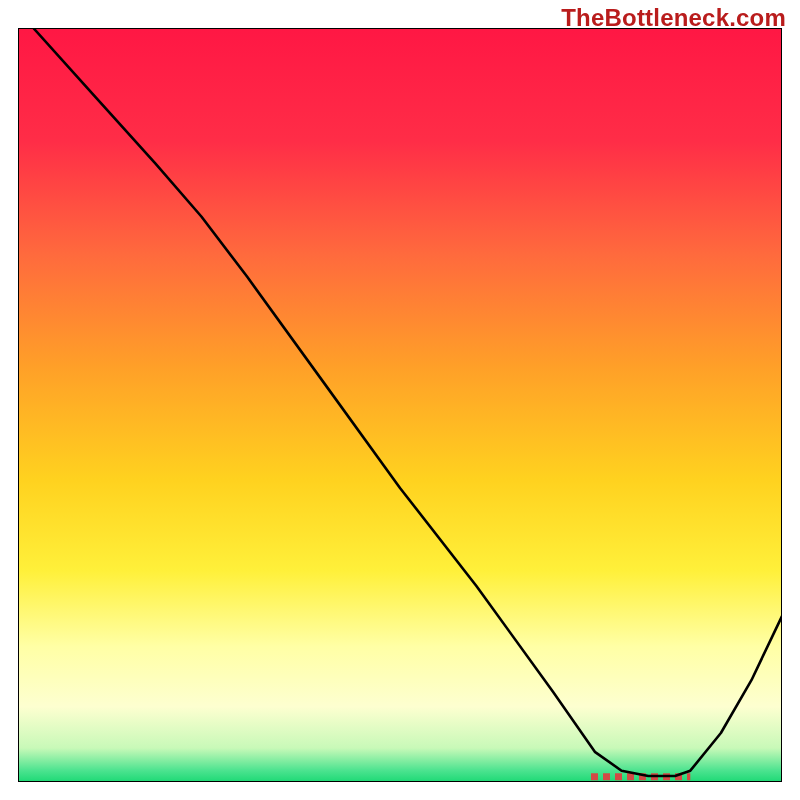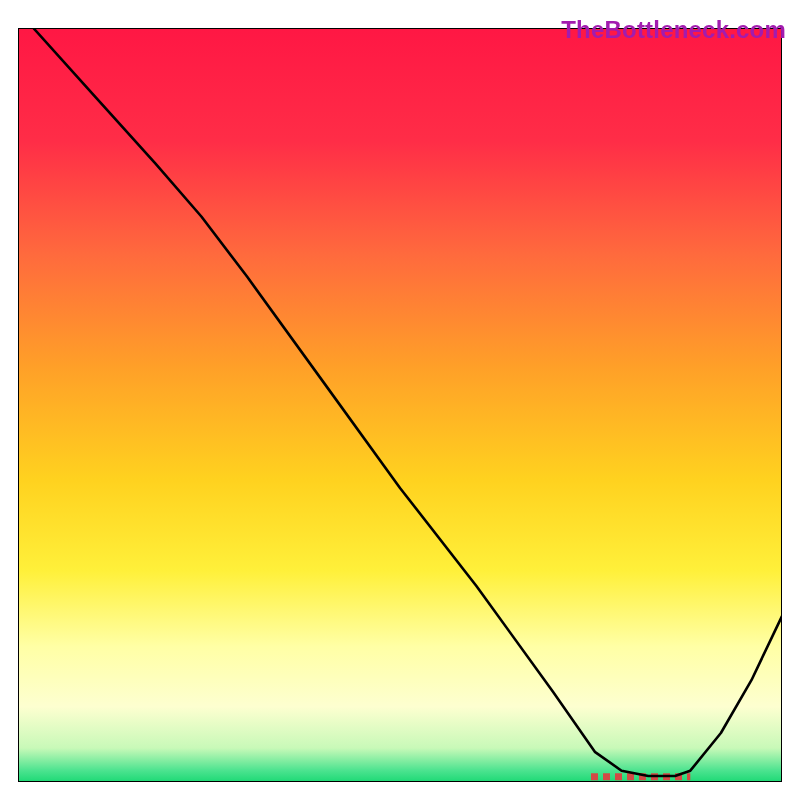--- a/index.html
+++ b/index.html
@@ -18,11 +18,11 @@
   }
   .watermark {
     position: absolute;
-    top: 16px;
+    top: 4px;
     right: 14px;
     font-size: 24px;
     font-weight: 600;
-    color: #a21caf;
+    color: #b91c1c;
     letter-spacing: 0.2px;
     z-index: 10;
   }

